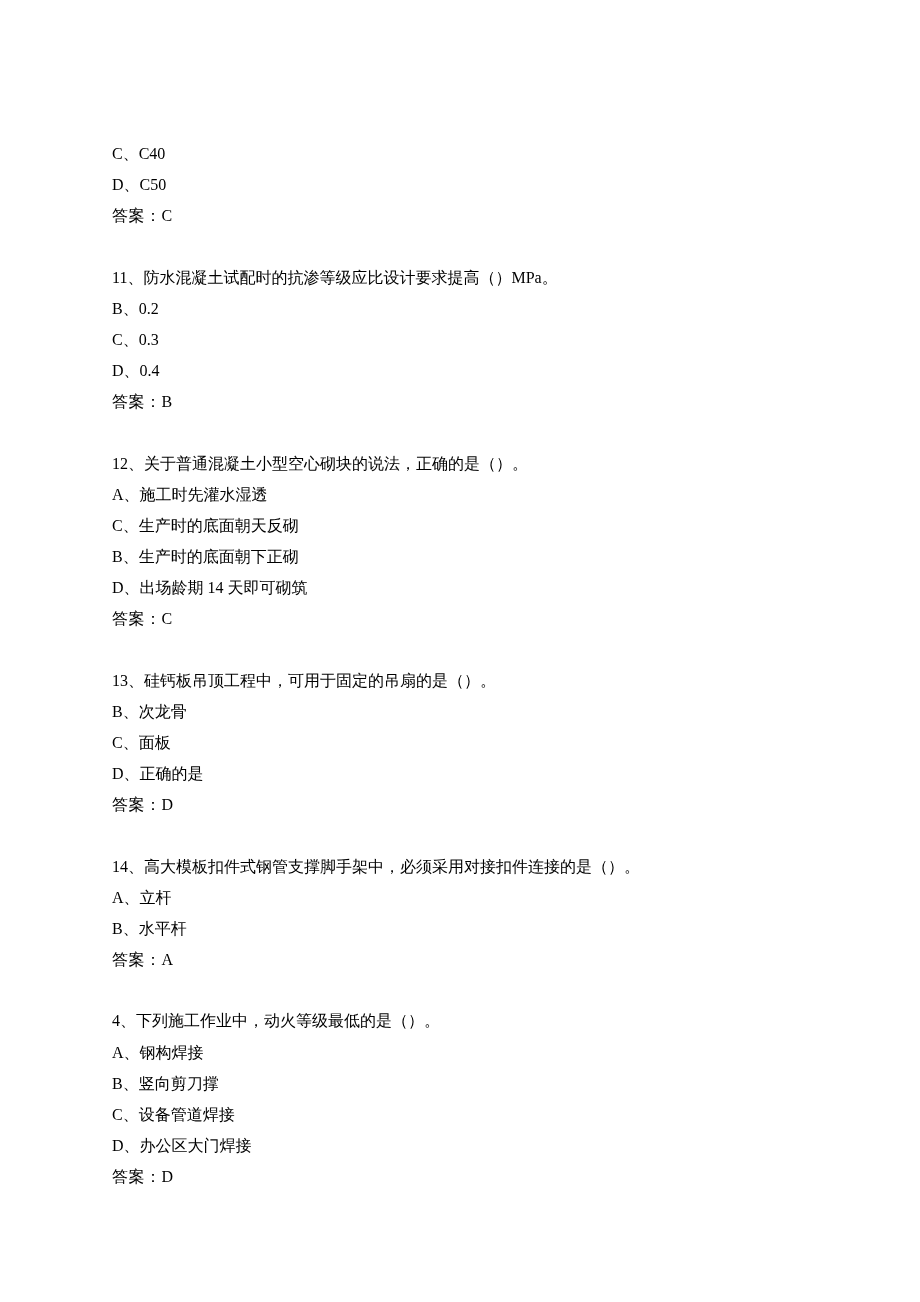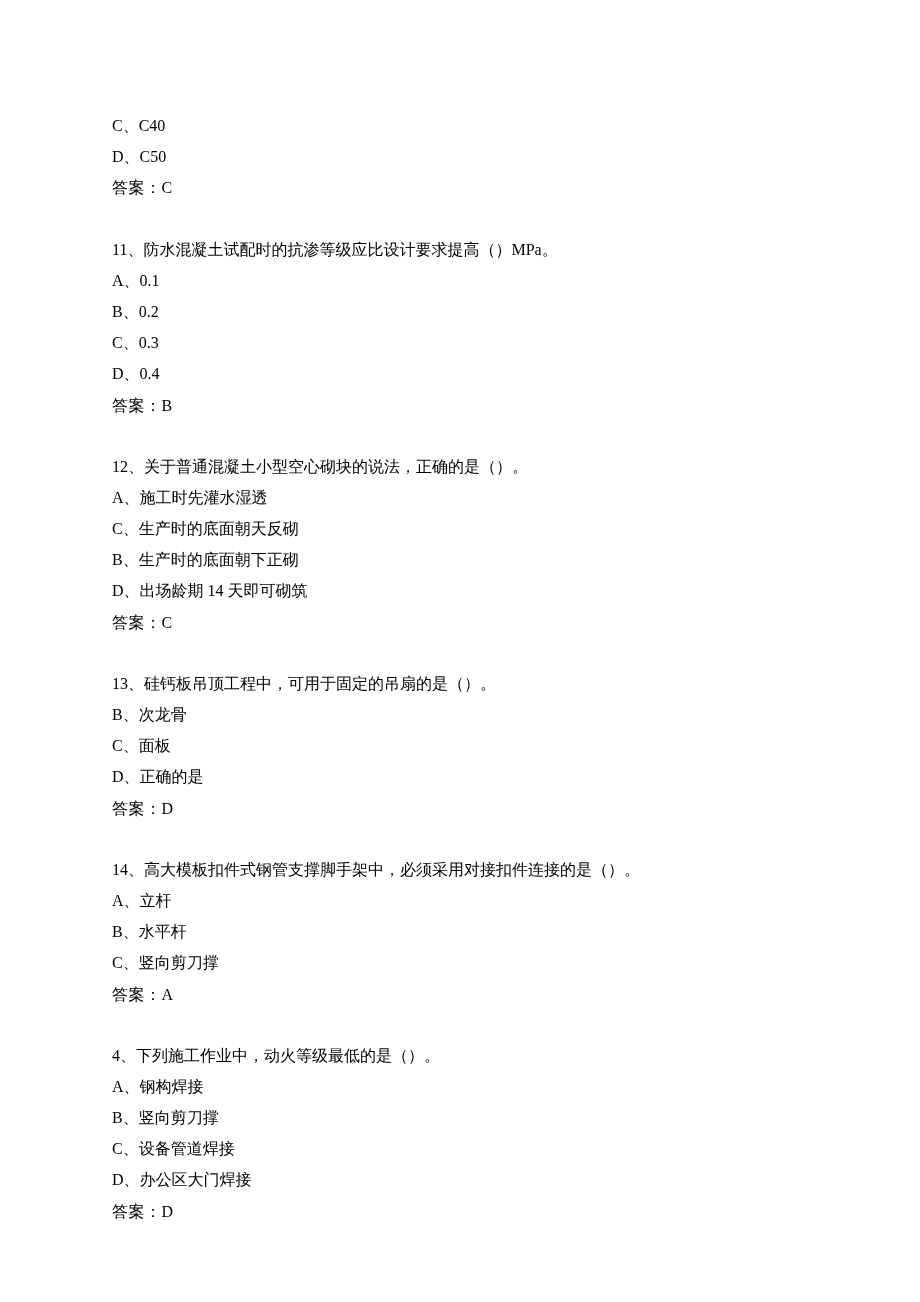--- a/index.html
+++ b/index.html
@@ -20,6 +20,7 @@
   }
   .block {
     margin-bottom: 30px;
+    margin-top: 28px;
   }
   .answer {
     letter-spacing: 0.5px;

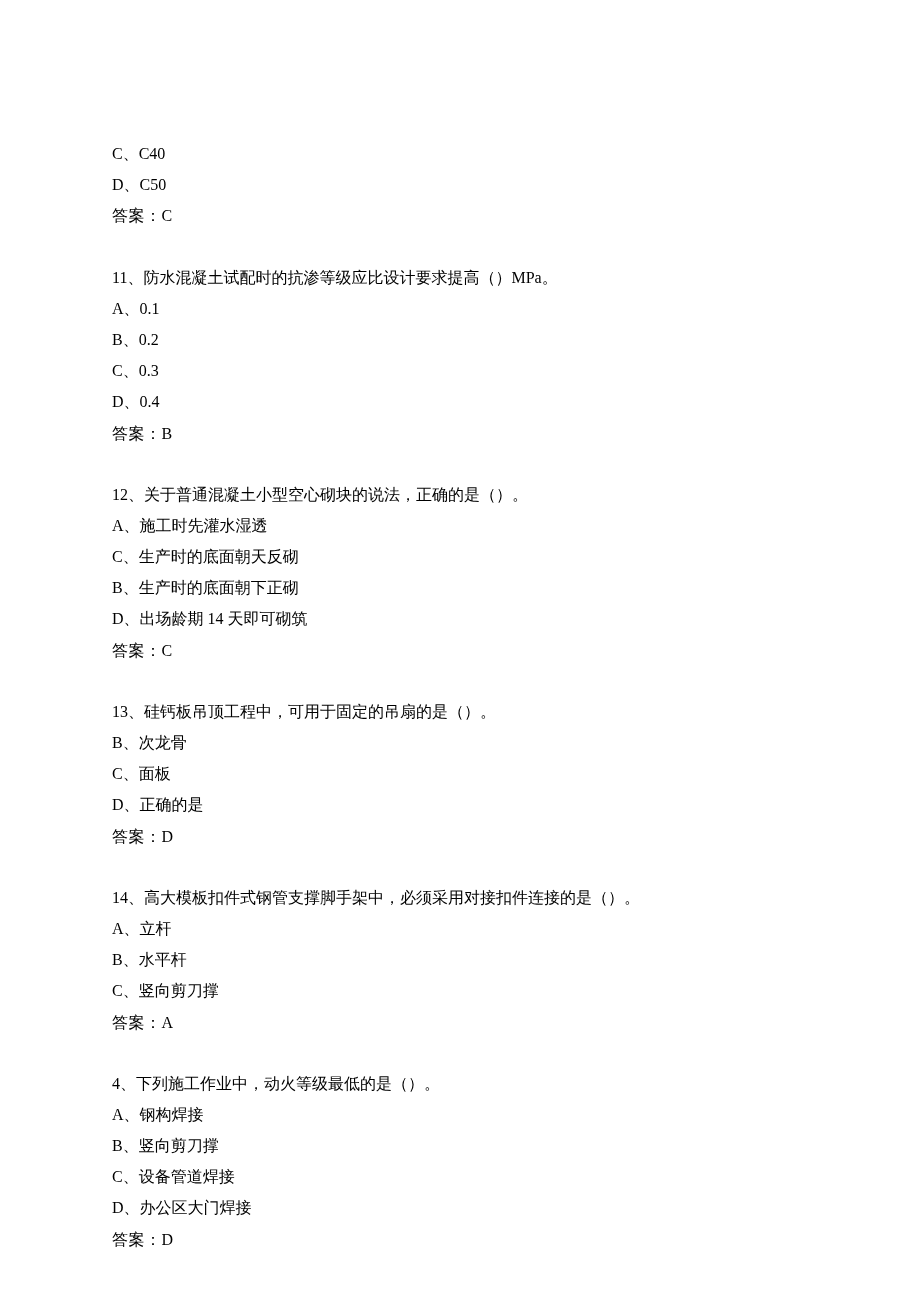--- a/index.html
+++ b/index.html
@@ -40,7 +40,6 @@
 
   <div class="block">
     <div class="line">11、防水混凝土试配时的抗渗等级应比设计要求提高（）MPa。</div>
-    <div class="line">A、0.1</div>
     <div class="line">B、0.2</div>
     <div class="line">C、0.3</div>
     <div class="line">D、0.4</div>

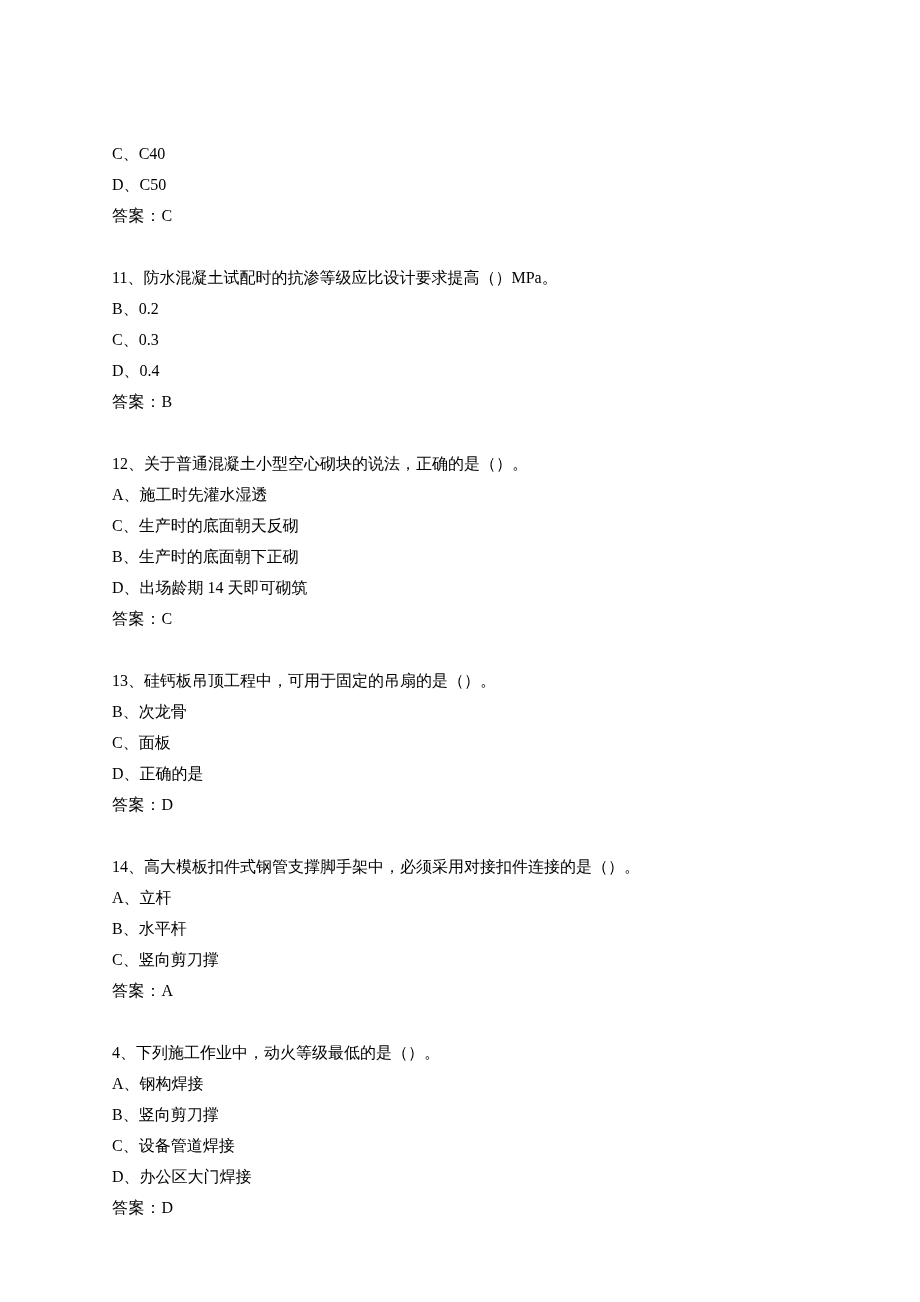--- a/index.html
+++ b/index.html
@@ -67,7 +67,6 @@
     <div class="line">14、高大模板扣件式钢管支撑脚手架中，必须采用对接扣件连接的是（）。</div>
     <div class="line">A、立杆</div>
     <div class="line">B、水平杆</div>
-    <div class="line">C、竖向剪刀撑</div>
     <div class="line answer">答案：A</div>
   </div>
 

